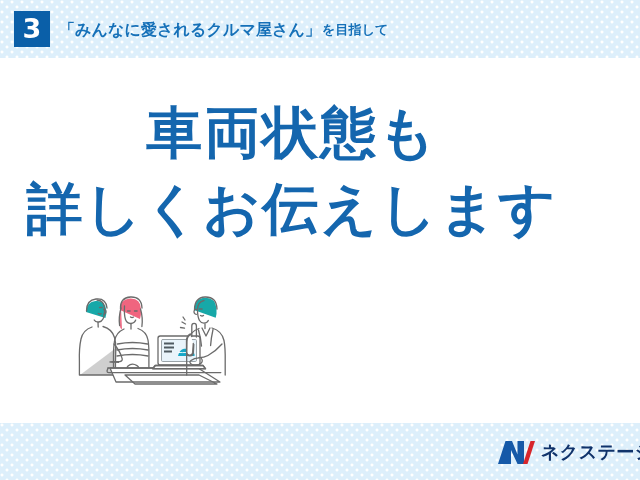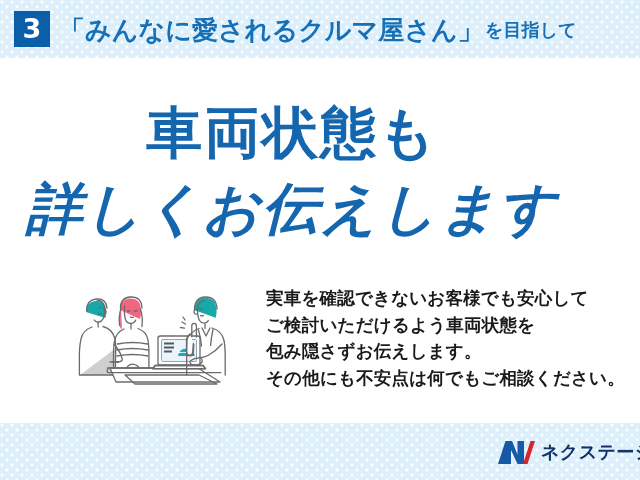--- a/index.html
+++ b/index.html
@@ -69,7 +69,7 @@
     font-weight: bold;
   }
   .header-title .ht-main {
-    font-size: 26px;
+    font-size: 16px;
     letter-spacing: 0.1px;
   }
   .header-title .ht-tail {

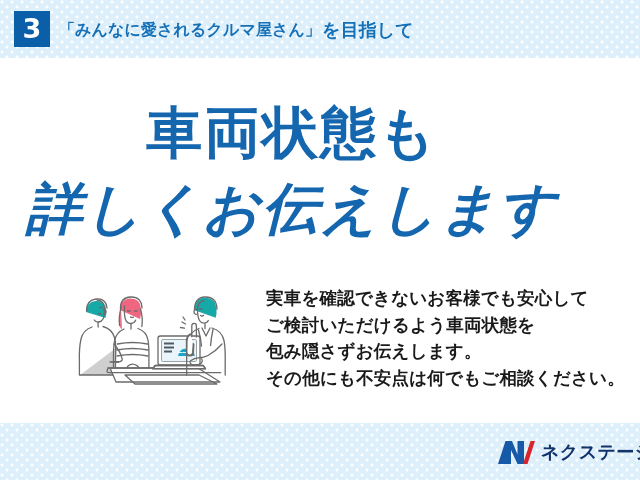--- a/index.html
+++ b/index.html
@@ -73,7 +73,7 @@
     letter-spacing: 0.1px;
   }
   .header-title .ht-tail {
-    font-size: 18px;
+    font-size: 13px;
     letter-spacing: 0.1px;
     padding-left: 1px;
     font-family: Liberation Serif, serif;

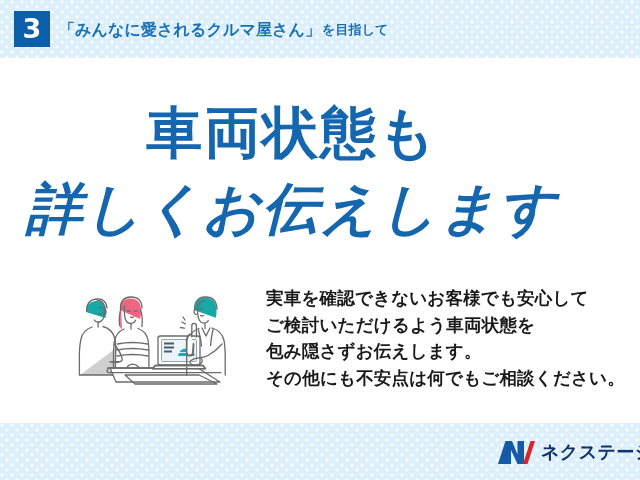--- a/index.html
+++ b/index.html
@@ -99,7 +99,6 @@
     top: 178px;
     font-size: 56px;
     line-height: 62px;
-    font-style: italic;
   }
 
   

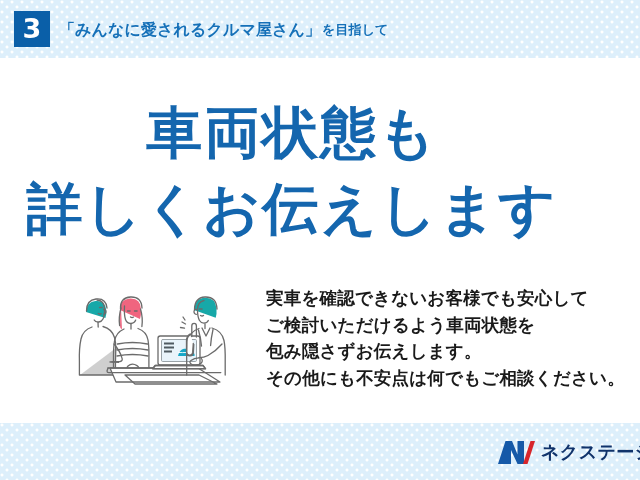--- a/index.html
+++ b/index.html
@@ -255,12 +255,6 @@
     </g>
   </svg>
 
-  <div class="body-copy">
-    <div class="bc-line">実車を確認できないお客様でも安心して</div>
-    <div class="bc-line">ご検討いただけるよう車両状態を</div>
-    <div class="bc-line">包み隠さずお伝えします。</div>
-    <div class="bc-line">その他にも不安点は何でもご相談ください。</div>
-  </div>
 
   <div class="dot-band footer-band"></div>
 

